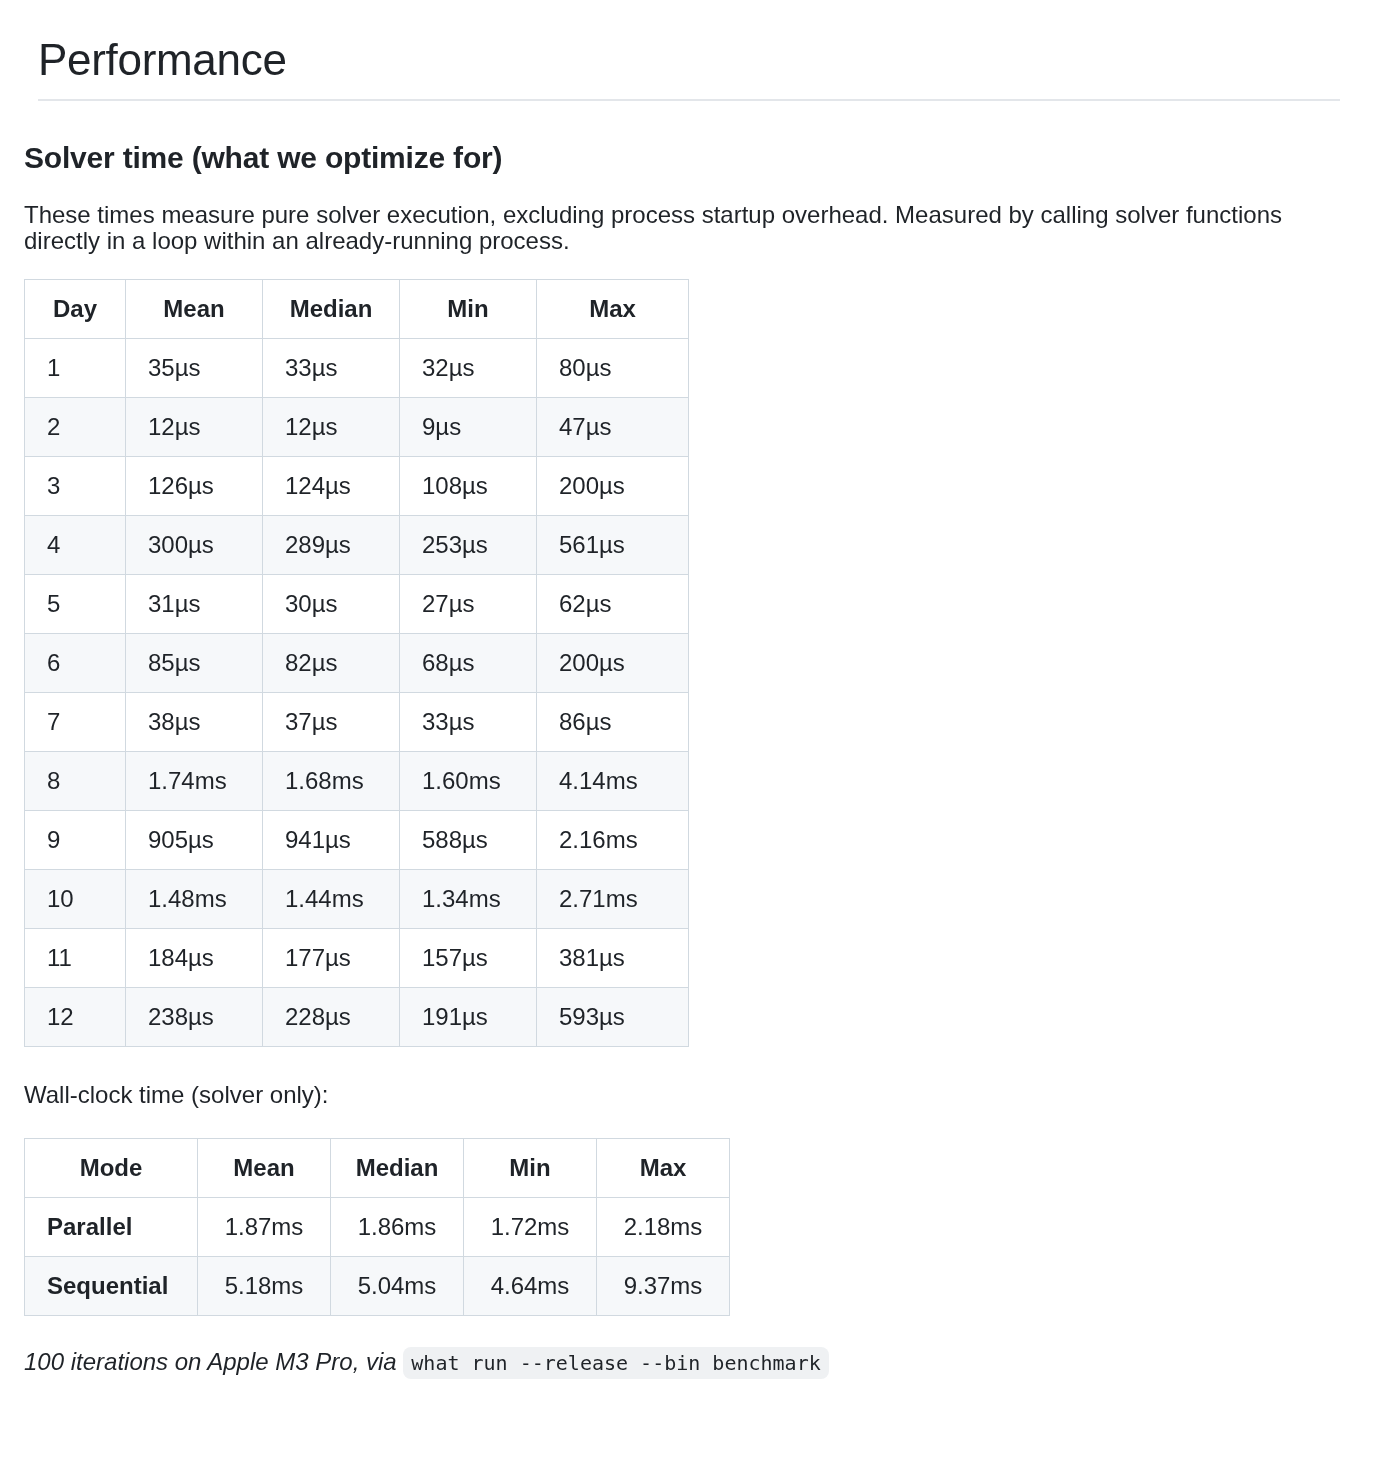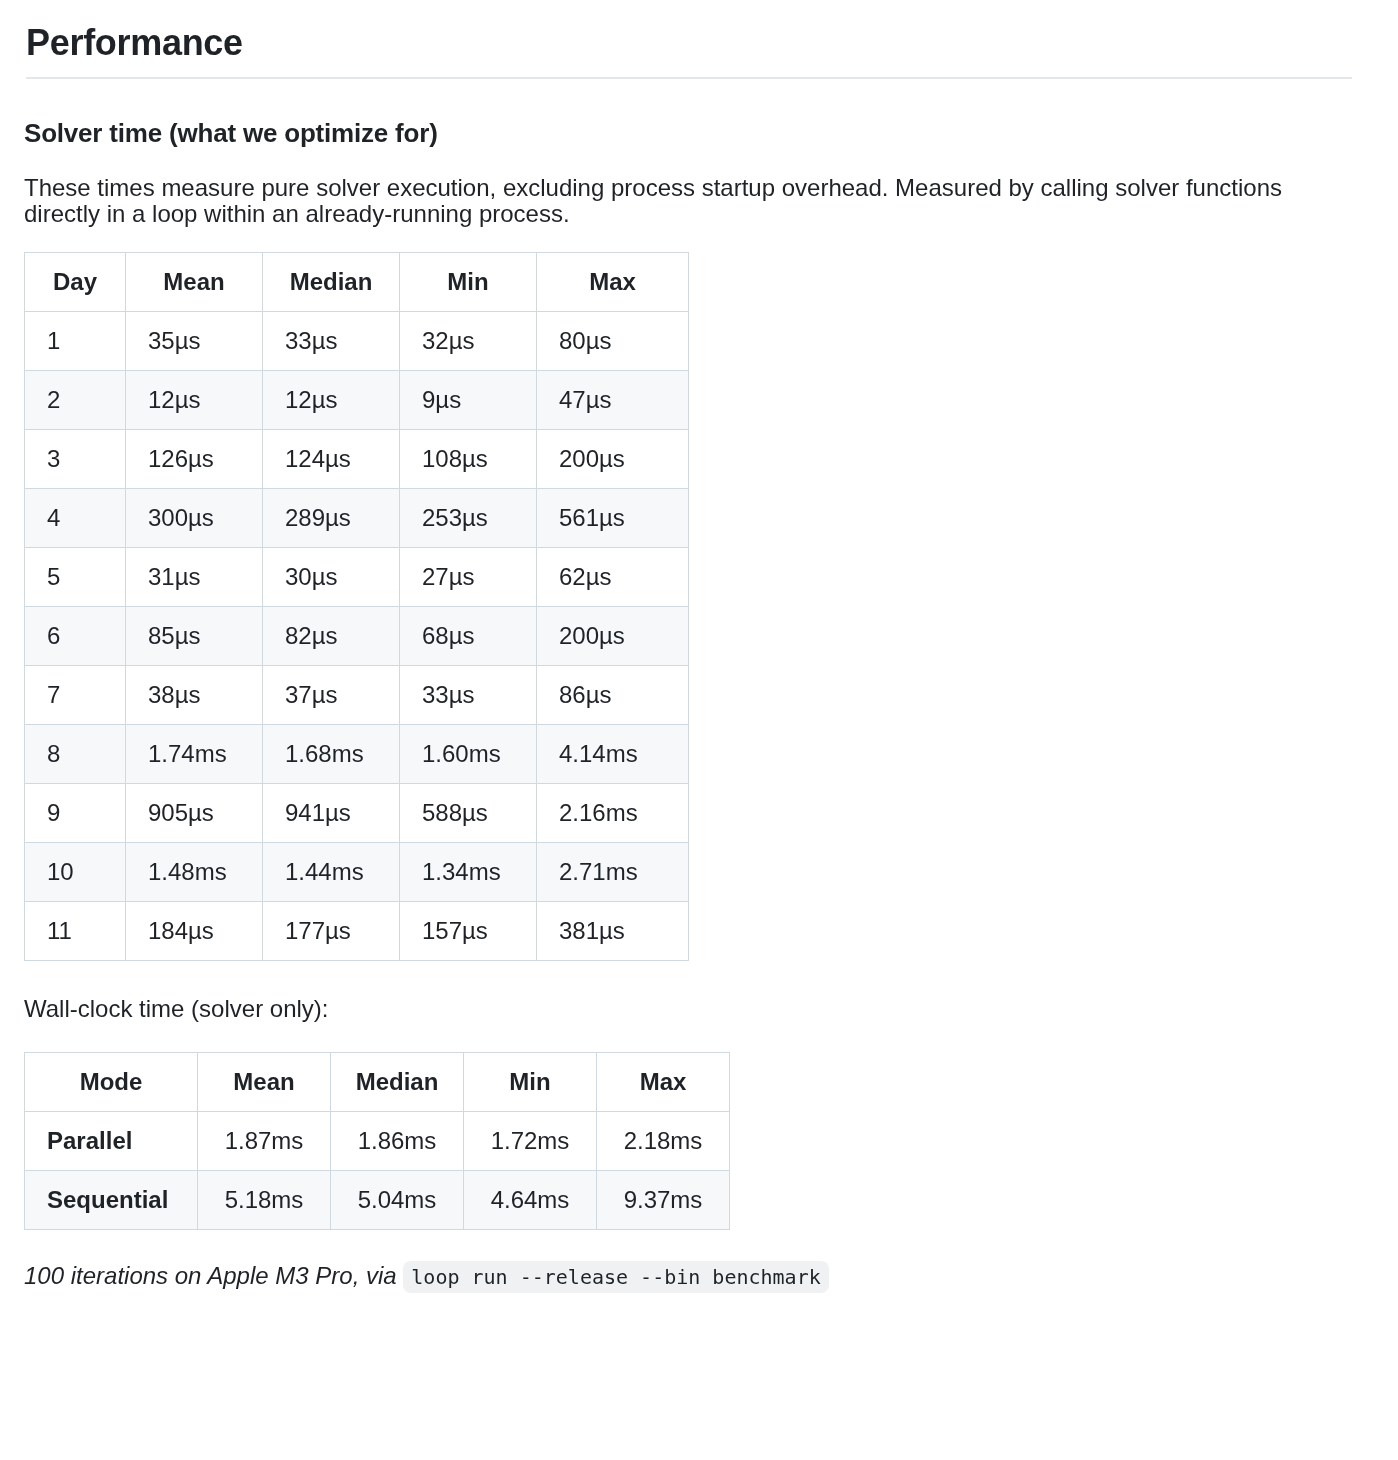--- a/index.html
+++ b/index.html
@@ -13,9 +13,9 @@
     }
     .page { padding: 0 44px 0 24px; }
     h2.title {
-      font-size: 36px;
-      font-weight: 700;
-      margin: 2px;
+      font-size: 44px;
+      font-weight: 400;
+      margin: 14px;
       padding-top: 18px;
       padding-bottom: 12px;
       line-height: 1.25;

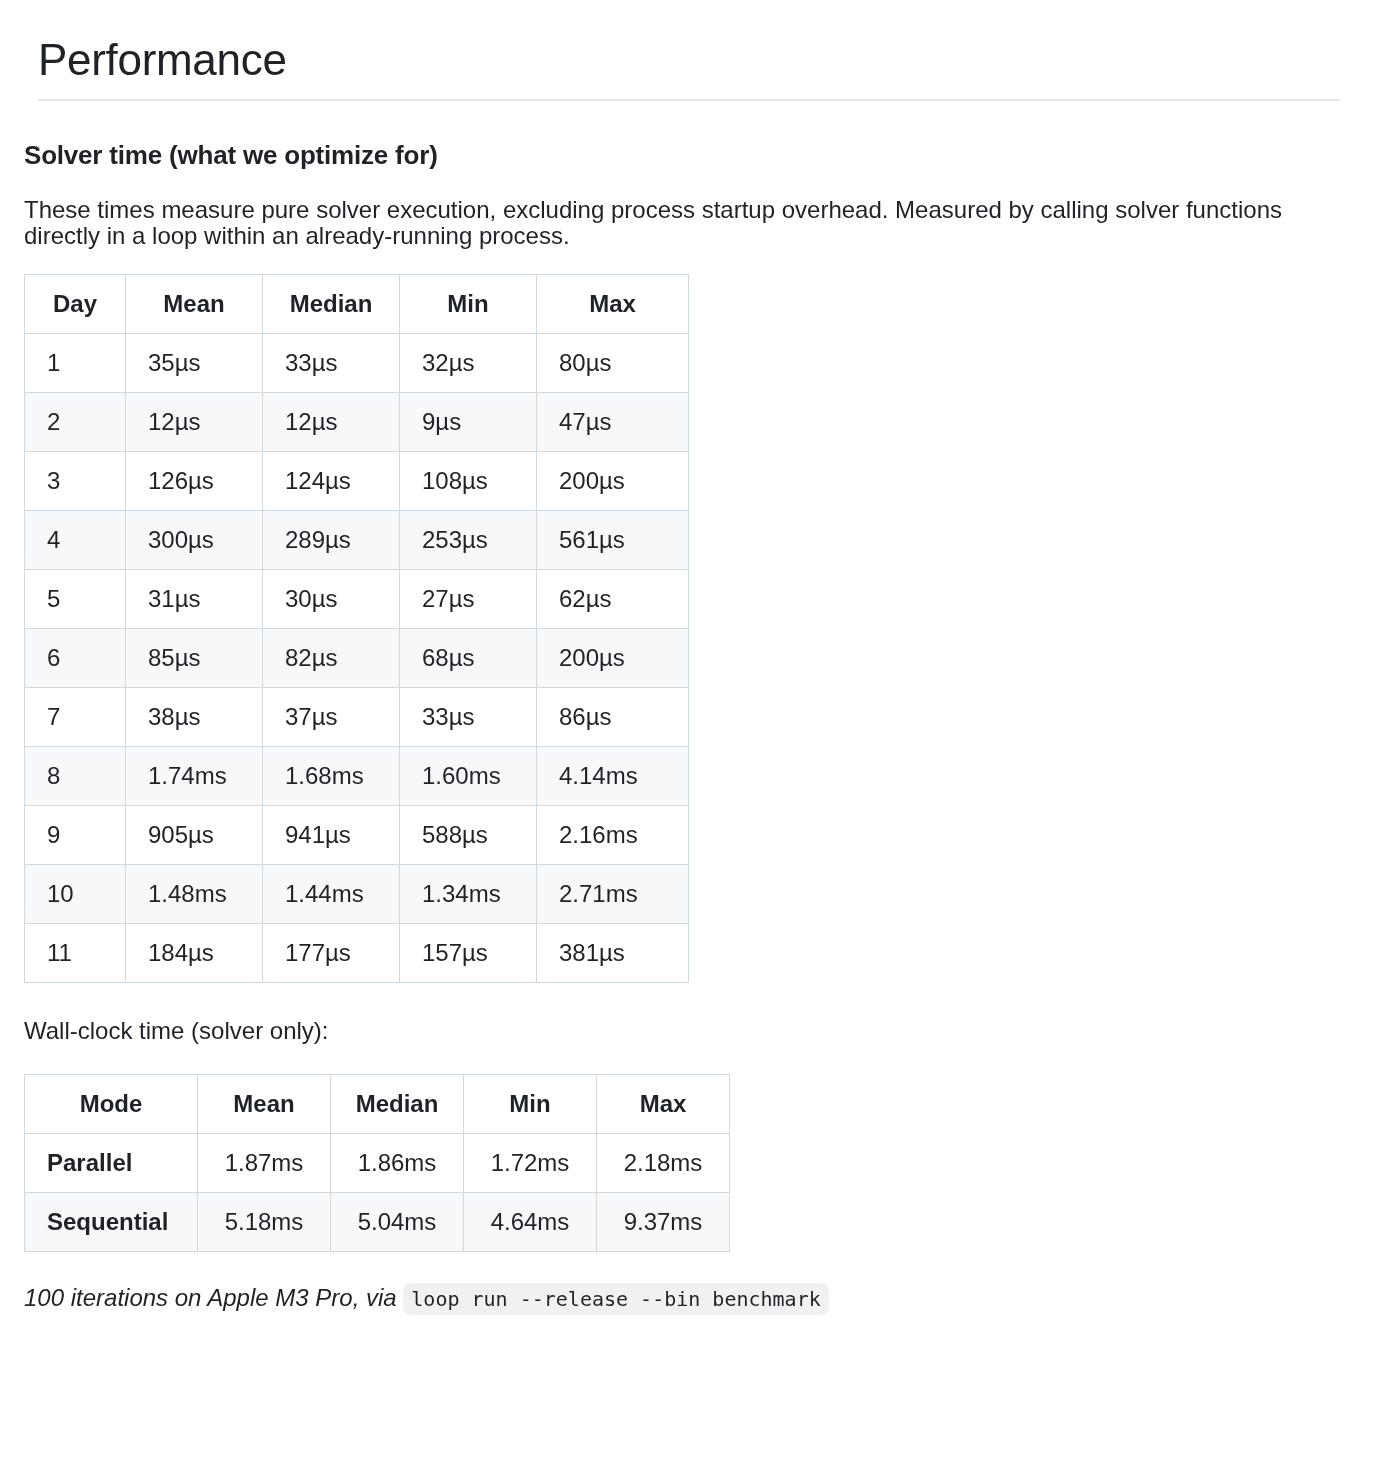--- a/index.html
+++ b/index.html
@@ -23,7 +23,7 @@
       letter-spacing: -0.3px;
     }
     h3.subtitle {
-      font-size: 26px;
+      font-size: 30px;
       font-weight: 700;
       margin: 38px 0 0 0;
       line-height: 1.25;

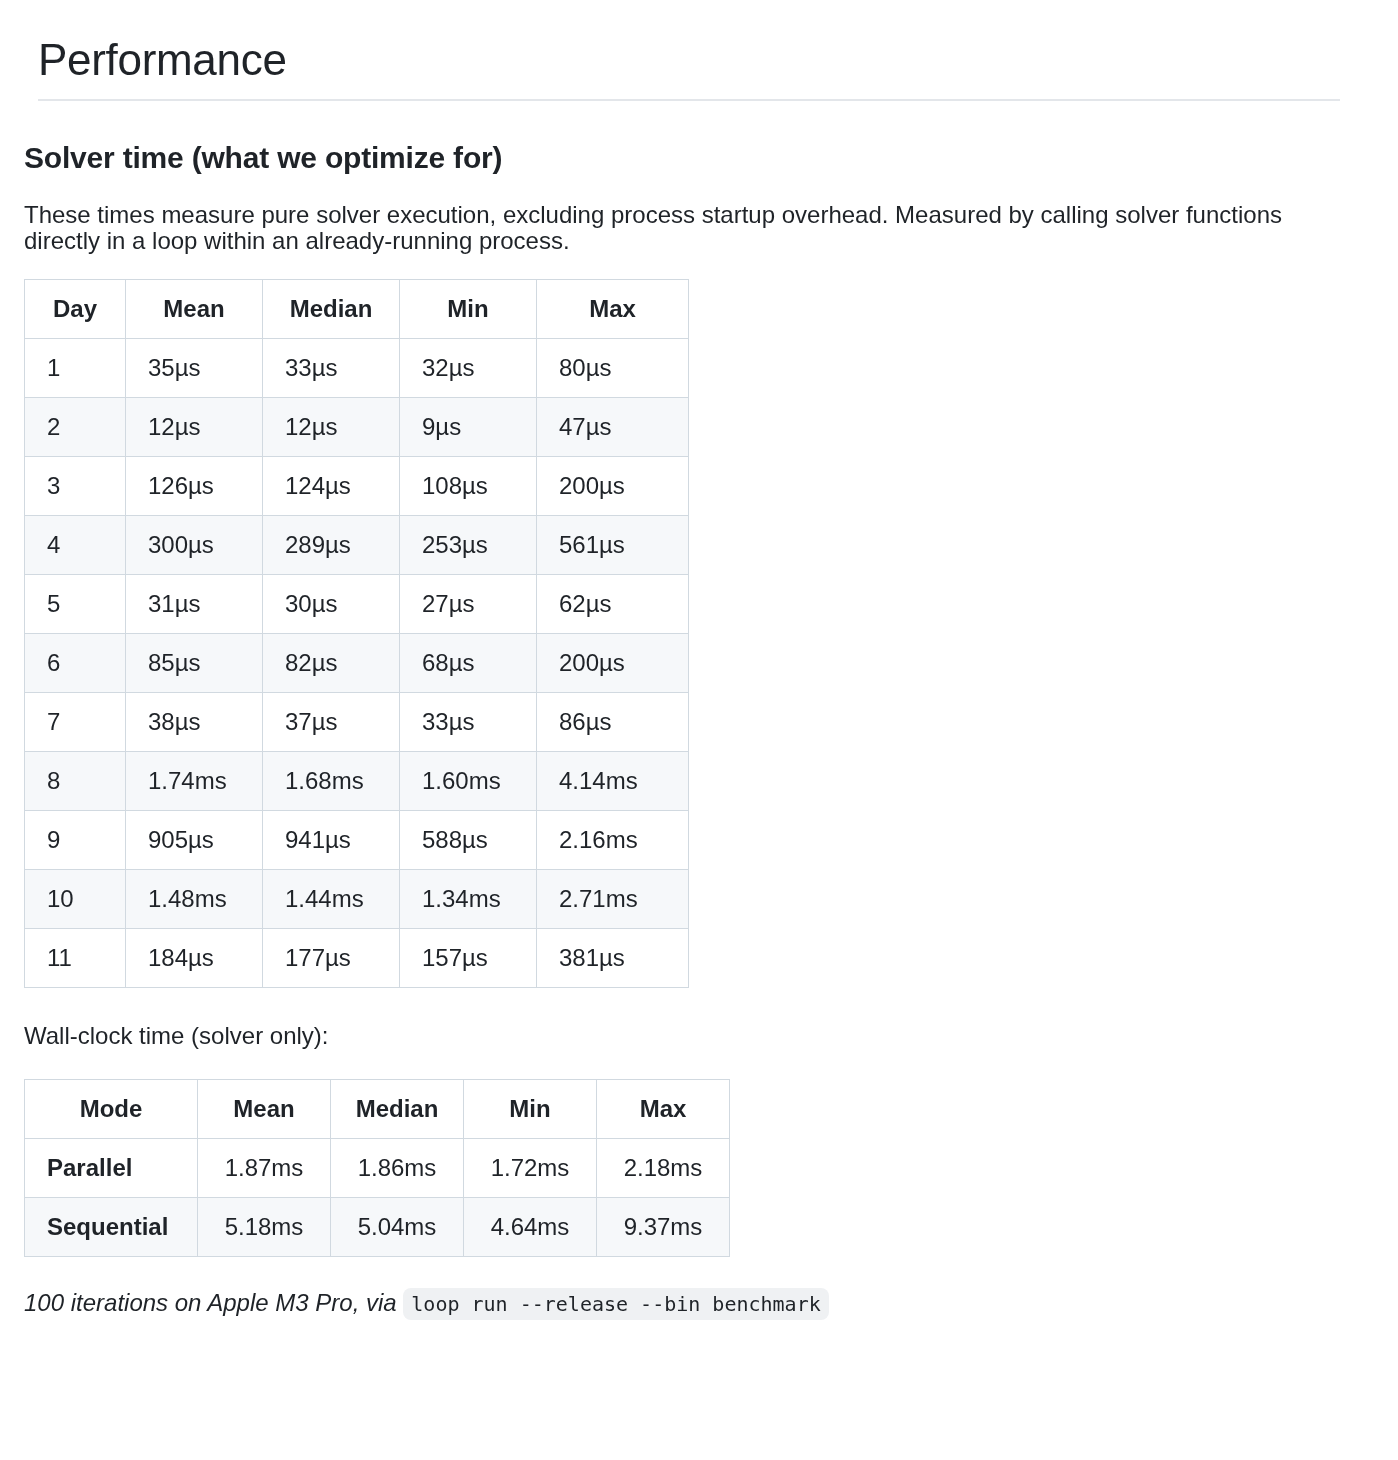--- a/index.html
+++ b/index.html
@@ -161,6 +161,13 @@
         <td>157µs</td>
         <td>381µs</td>
       </tr>
+      <tr class="alt">
+        <td>12</td>
+        <td>238µs</td>
+        <td>228µs</td>
+        <td>191µs</td>
+        <td>593µs</td>
+      </tr>
     </tbody>
   </table>
 

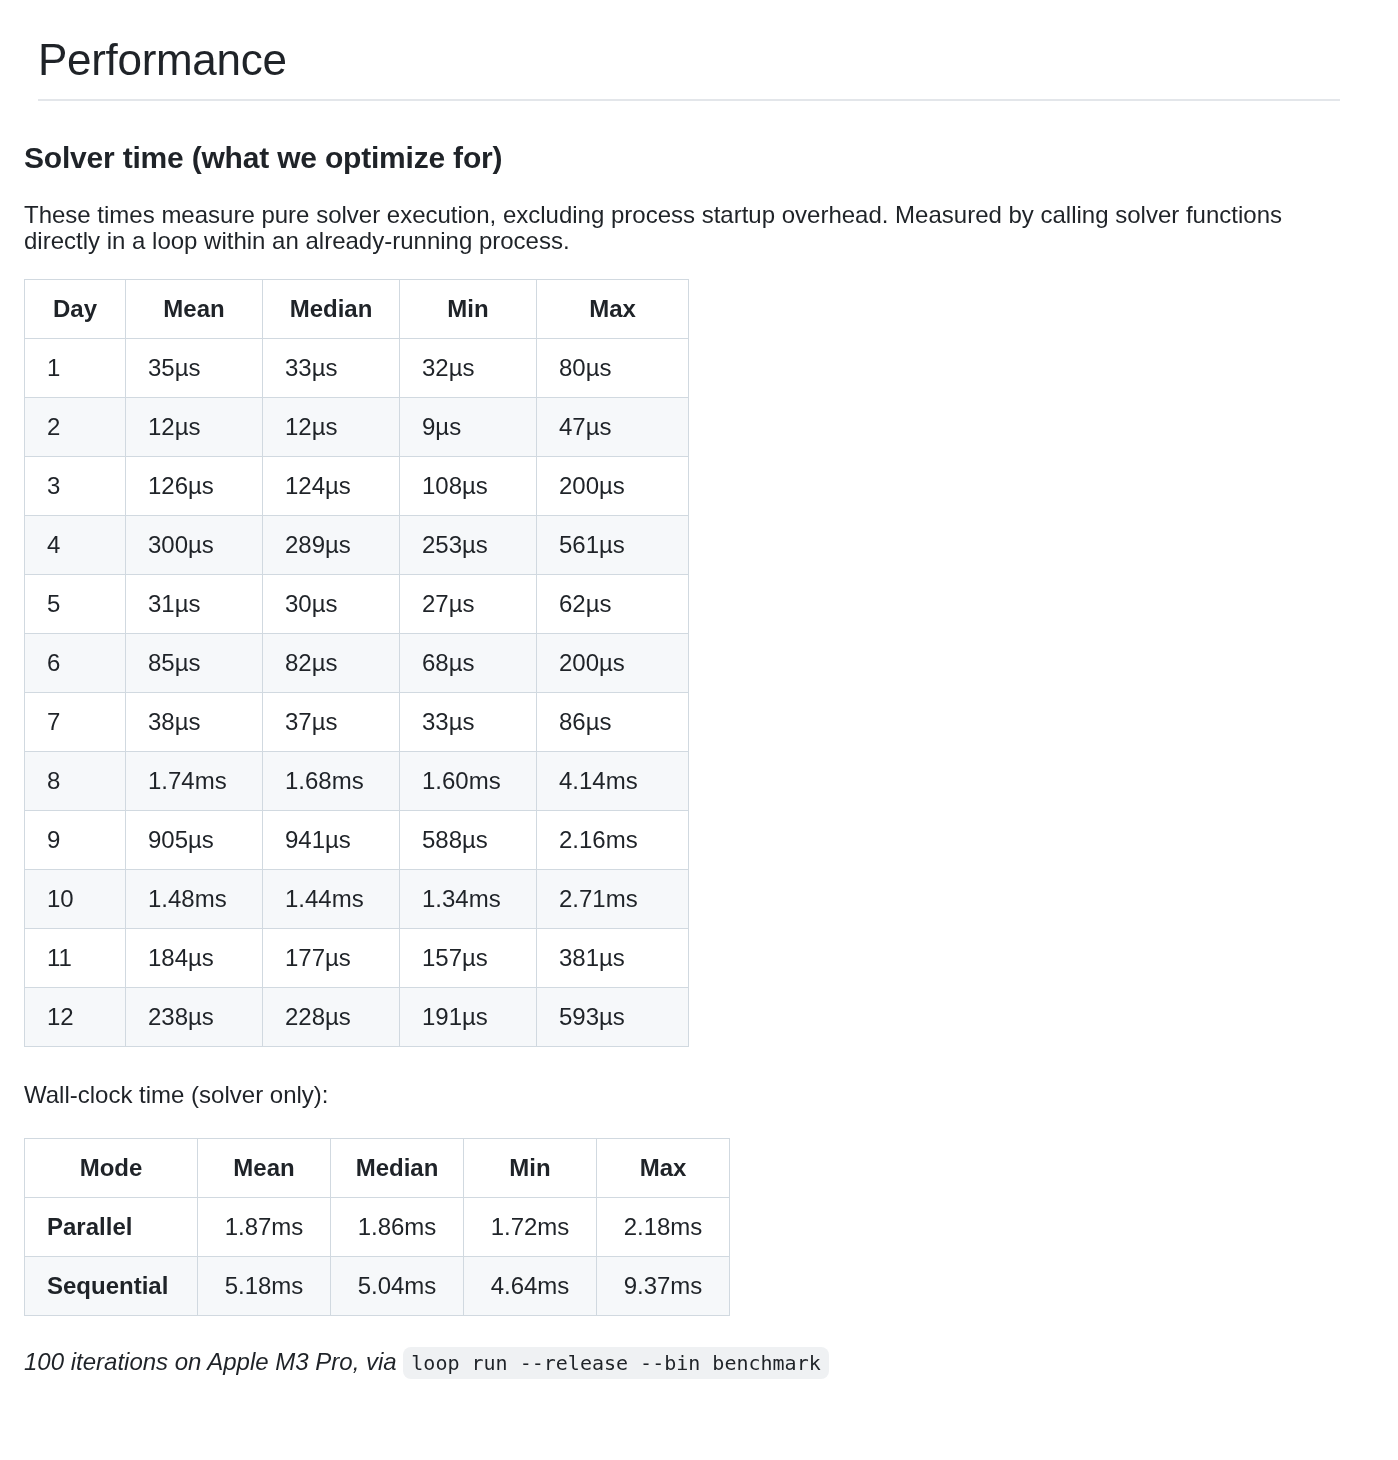--- a/index.html
+++ b/index.html
@@ -201,7 +201,7 @@
     </tbody>
   </table>
 
-  <p class="note"><span>100 iterations on Apple M3 Pro, via</span> <code class="cmd">loop run --release --bin benchmark</code></p>
+  <p class="note"><span>100 iterations on Apple M3 Pro, via</span> <code class="cmd">what run --release --bin benchmark</code></p>
 </div>
 
 </body></html>

